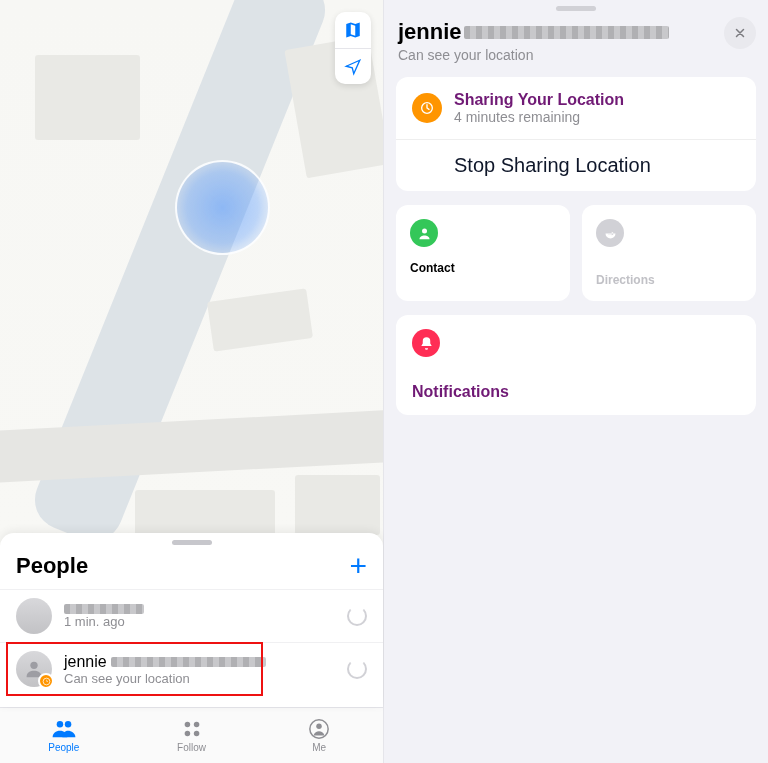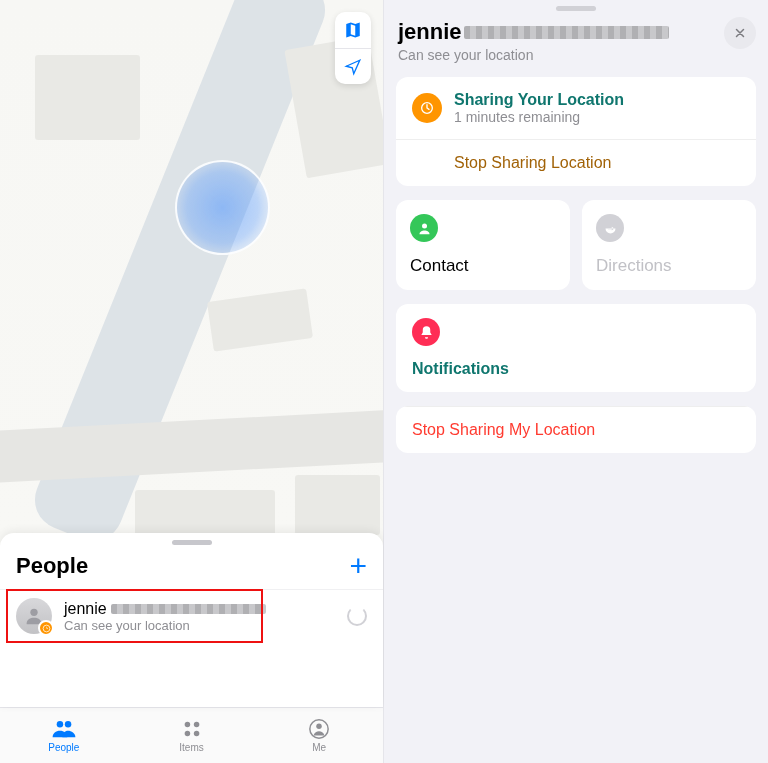--- a/index.html
+++ b/index.html
@@ -225,7 +225,7 @@
     background: #ff9500; display:flex;align-items:center;justify-content:center;
     color:#fff; flex-shrink:0;
   }
-  .r-block-title { font-size: 16px; font-weight: 600; color:#0f766e; }
+  .r-block-title { font-size: 16px; font-weight: 600; color:#701a75; }
   .r-block-sub { font-size: 14px; color:#8e8e93; }
   .link-blue { color:#a16207; font-size:16px; }
   .link-red  { color:#ff3b30; font-size:16px; }

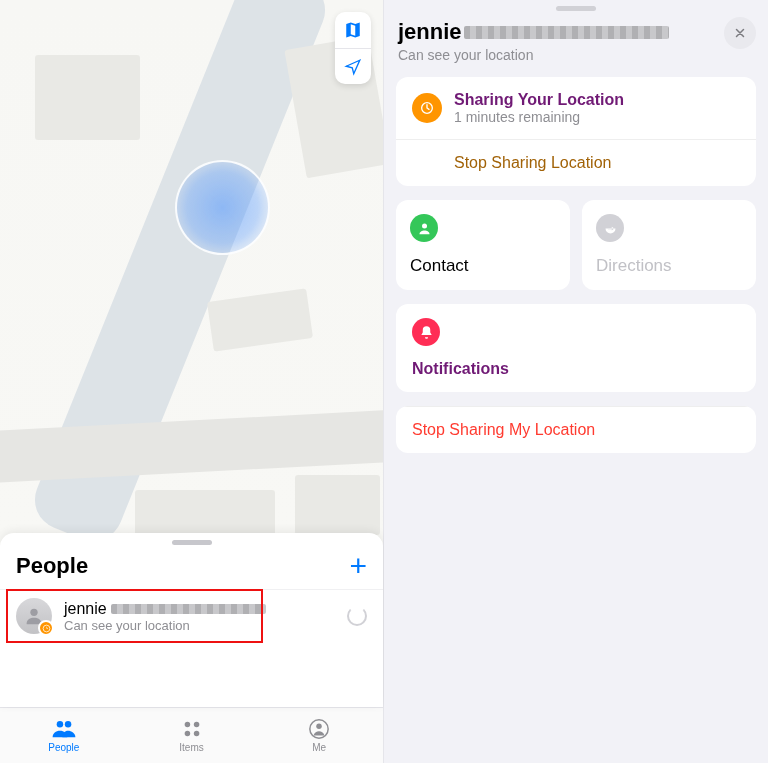--- a/index.html
+++ b/index.html
@@ -372,7 +372,7 @@
         </div>
         <div>
           <div class="r-block-title">Sharing Your Location</div>
-          <div class="r-block-sub">1 minutes remaining</div>
+          <div class="r-block-sub">4 minutes remaining</div>
         </div>
       </div>
       <div class="row sep" style="padding-left:58px">

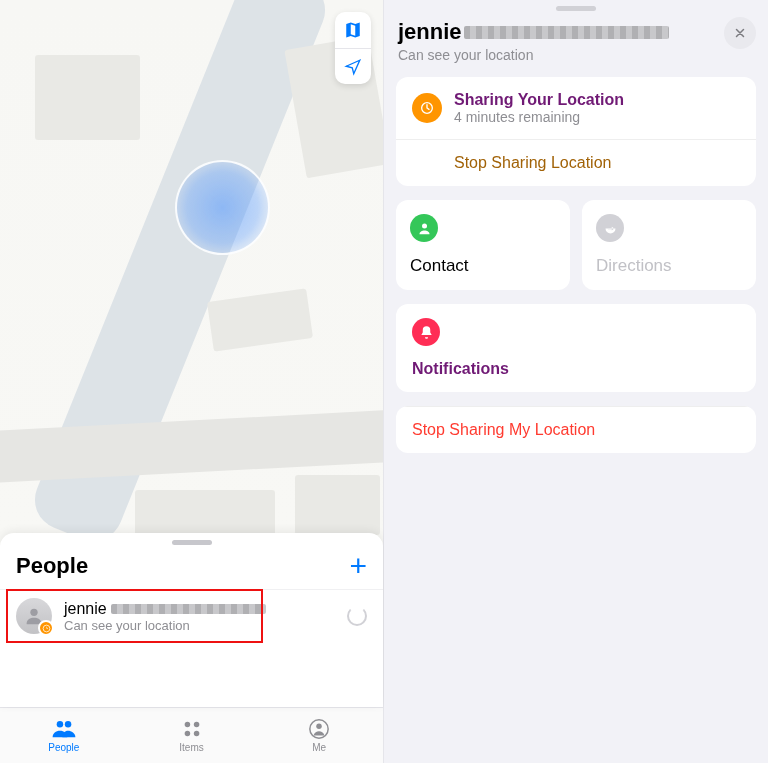--- a/index.html
+++ b/index.html
@@ -227,7 +227,7 @@
   }
   .r-block-title { font-size: 16px; font-weight: 600; color:#701a75; }
   .r-block-sub { font-size: 14px; color:#8e8e93; }
-  .link-blue { color:#a16207; font-size:16px; }
+  .link-blue { color:#0f172a; font-size:20px; }
   .link-red  { color:#ff3b30; font-size:16px; }
 
   .pair { display:flex; gap:12px; margin-bottom:14px; }

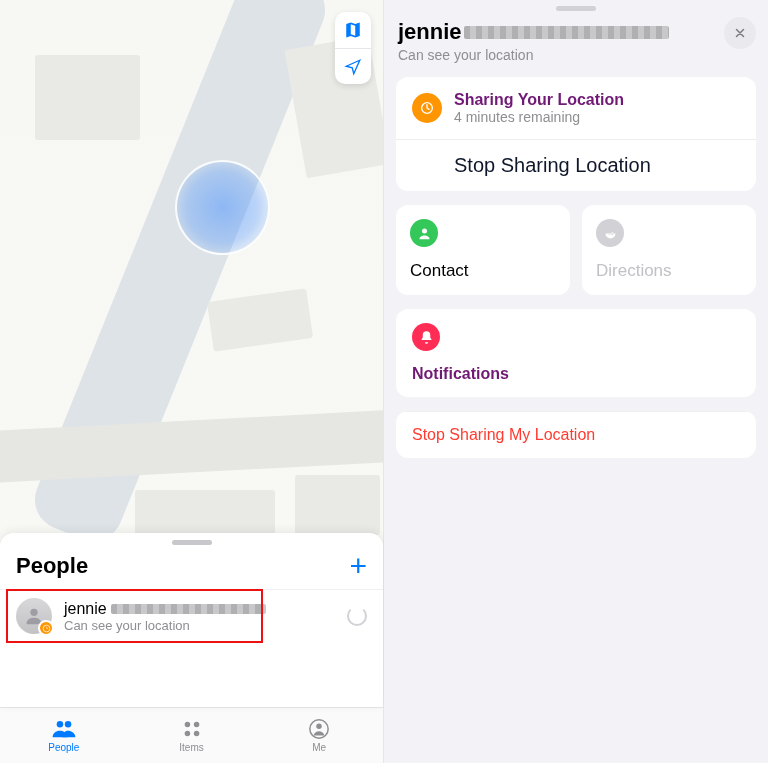--- a/index.html
+++ b/index.html
@@ -233,7 +233,7 @@
   .pair { display:flex; gap:12px; margin-bottom:14px; }
   .pair .card { flex:1; margin:0; padding:14px; display:flex; flex-direction:column; gap:14px; }
   .pair .picon { width:28px;height:28px;border-radius:50%;display:flex;align-items:center;justify-content:center;color:#fff; }
-  .pair .plabel { font-size:17px; font-weight:400; }
+  .pair .plabel { font-size:12px; font-weight:700; }
   .pair .disabled .plabel { color:#c1c1c6; }
 
   .notif-card .nicon {

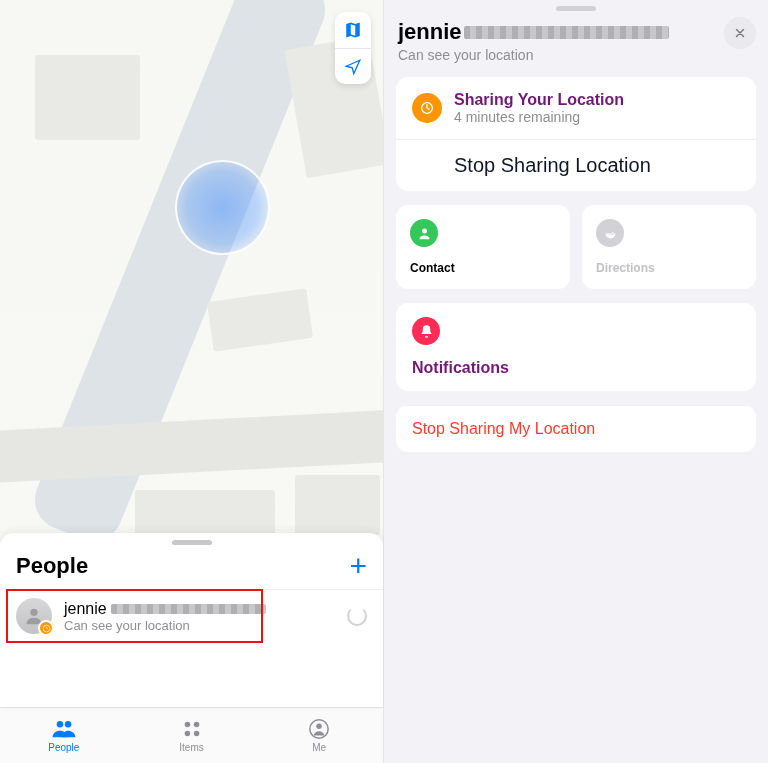--- a/index.html
+++ b/index.html
@@ -234,7 +234,7 @@
   .pair .card { flex:1; margin:0; padding:14px; display:flex; flex-direction:column; gap:14px; }
   .pair .picon { width:28px;height:28px;border-radius:50%;display:flex;align-items:center;justify-content:center;color:#fff; }
   .pair .plabel { font-size:12px; font-weight:700; }
-  .pair .disabled .plabel { color:#c1c1c6; }
+  .pair .disabled .plabel { color:#c1c1c6;margin-top:12px; }
 
   .notif-card .nicon {
     width:28px;height:28px;border-radius:50%;

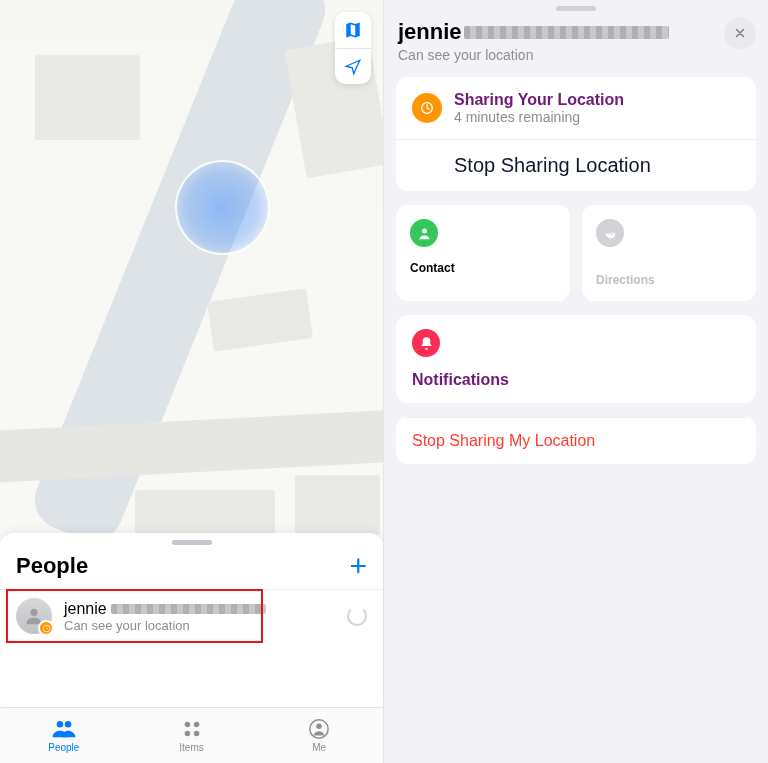--- a/index.html
+++ b/index.html
@@ -401,7 +401,7 @@
     </div>
 
     <div class="card notif-card">
-      <div class="row" style="flex-direction:column;align-items:flex-start;gap:14px;">
+      <div class="row" style="flex-direction:column;align-items:flex-start;gap:26px;">
         <div class="nicon">
           <svg width="15" height="15" viewBox="0 0 24 24" fill="#fff">
               <path d="M12 2a6 6 0 0 0-6 6v4l-2 3v1h16v-1l-2-3V8a6 6 0 0 0-6-6zm0 20a2.5 2.5 0 0 0 2.5-2.5h-5A2.5 2.5 0 0 0 12 22z"></path>

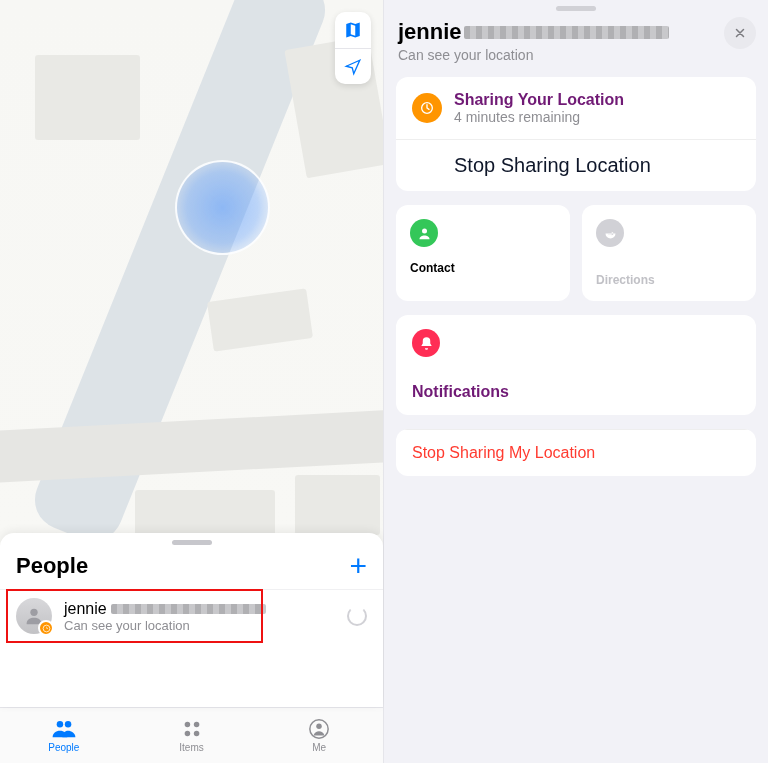--- a/index.html
+++ b/index.html
@@ -412,9 +412,6 @@
     </div>
 
     <div class="card" style="position:relative">
-      <div class="row sep">
-        <span class="link-red">Stop Sharing My Location</span>
-      </div>
       <div class="hl-red-right" style="left:6px;top:48px;width:194px;height:40px"></div>
     </div>
 

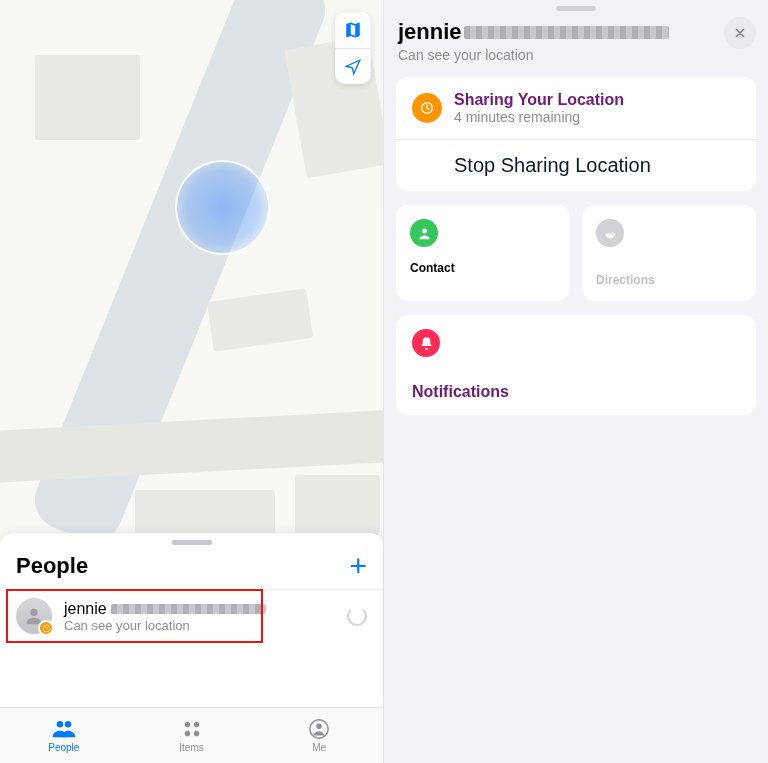--- a/index.html
+++ b/index.html
@@ -283,6 +283,16 @@
         <div class="ps-add">+</div>
       </div>
 
+      <div class="list-item">
+        <div class="avatar"></div>
+        <div class="li-text">
+          <div class="li-name">
+            <span class="smudge" style="width:80px"></span>
+          </div>
+          <div class="li-sub">1 min. ago</div>
+        </div>
+        <div class="spinner"></div>
+      </div>
 
       <div class="list-item" style="position:relative">
         <div class="avatar person">

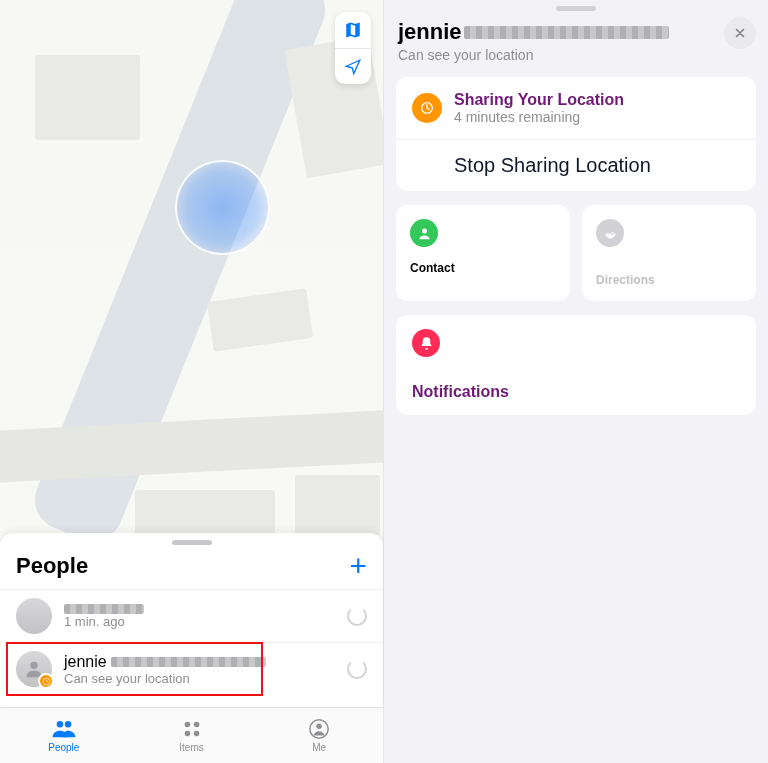--- a/index.html
+++ b/index.html
@@ -342,7 +342,7 @@
               <circle cx="17" cy="17" r="3"></circle>
             </svg>
         </div>
-        <span>Items</span>
+        <span>Follow</span>
       </div>
       <div class="tab">
         <div class="ticon">

